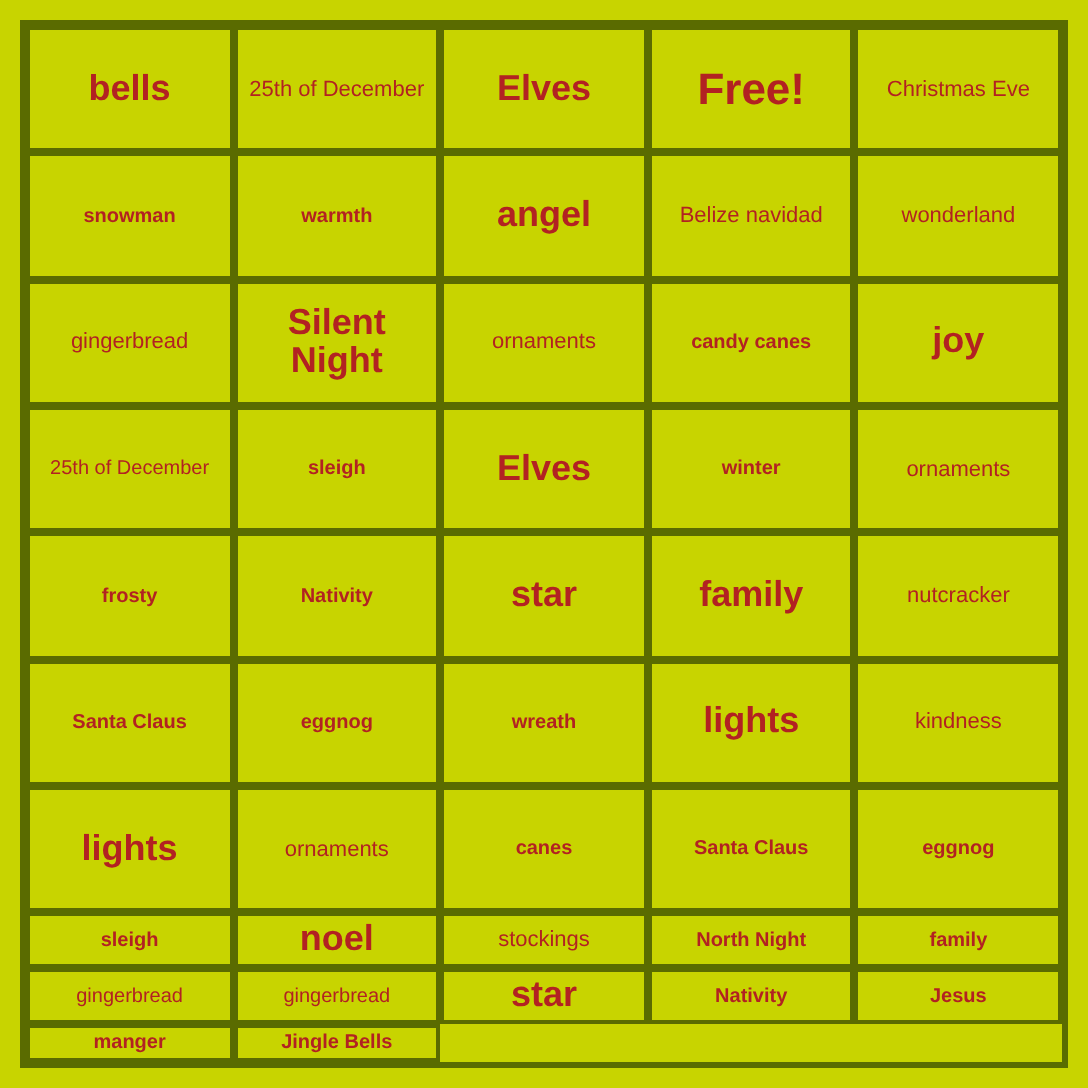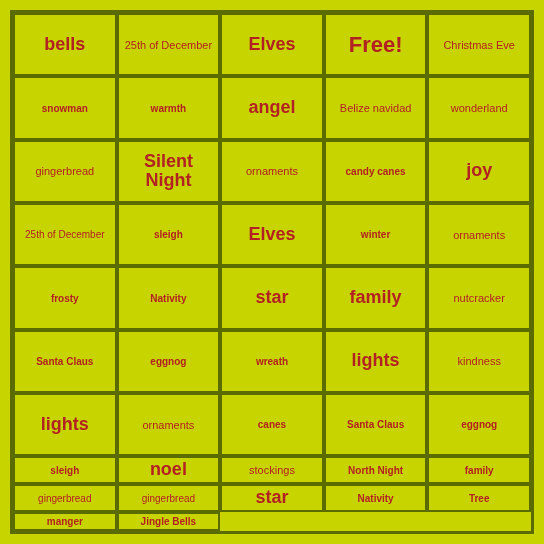--- a/index.html
+++ b/index.html
@@ -191,7 +191,7 @@
       <span class="medium">Nativity</span>
     </div>
     <div class="cell">
-      <span class="medium">Tree</span>
+      <span class="medium">Jesus</span>
     </div>
     <div class="cell">
       <span class="medium">manger</span>

